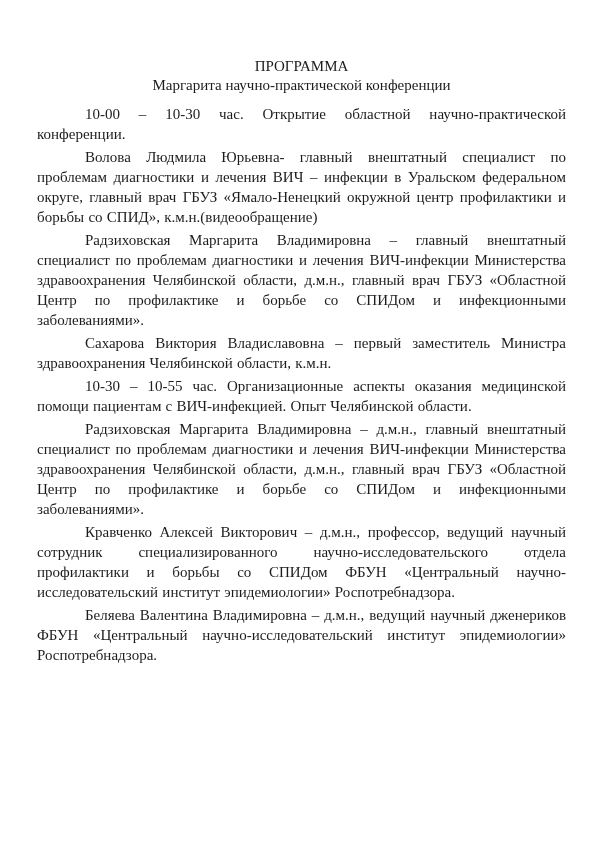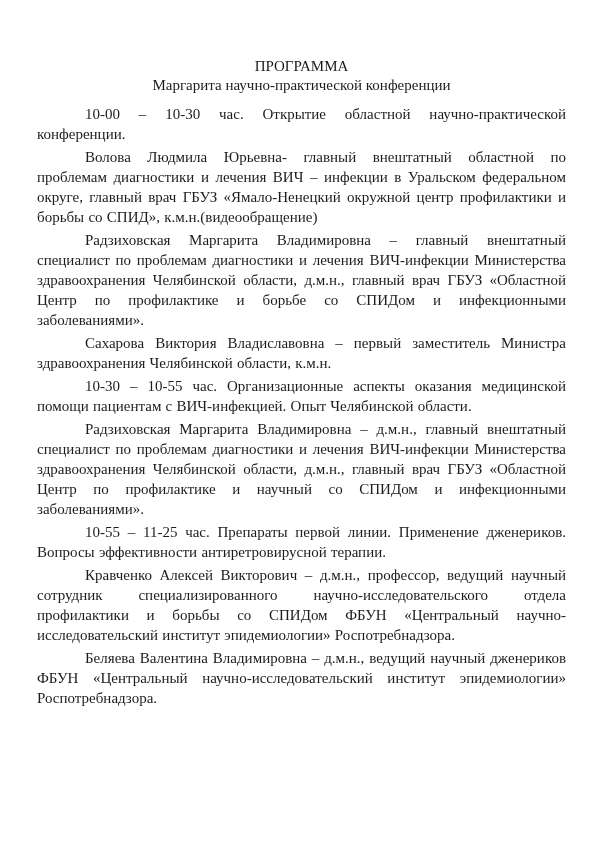--- a/index.html
+++ b/index.html
@@ -47,7 +47,7 @@
   </div>
 
   <p class="body-par">10-00 – 10-30 час. Открытие областной научно-практической конференции.</p>
-  <p class="body-par">Волова Людмила Юрьевна- главный внештатный областной по проблемам диагностики и лечения ВИЧ – инфекции в Уральском федеральном округе, главный врач ГБУЗ «Ямало-Ненецкий окружной центр профилактики и борьбы со СПИД», к.м.н.(видеообращение)</p>
+  <p class="body-par">Волова Людмила Юрьевна- главный внештатный специалист по проблемам диагностики и лечения ВИЧ – инфекции в Уральском федеральном округе, главный врач ГБУЗ «Ямало-Ненецкий окружной центр профилактики и борьбы со СПИД», к.м.н.(видеообращение)</p>
   <p class="body-par">Радзиховская Маргарита Владимировна – главный внештатный специалист по проблемам диагностики и лечения ВИЧ-инфекции Министерства здравоохранения Челябинской области, д.м.н., главный врач ГБУЗ «Областной Центр по профилактике и борьбе со СПИДом и инфекционными заболеваниями».</p>
   <p class="body-par">Сахарова Виктория Владиславовна – первый заместитель Министра здравоохранения Челябинской области, к.м.н.</p>
   <p class="body-par">10-30 – 10-55 час. Организационные аспекты оказания медицинской помощи пациентам с ВИЧ-инфекцией. Опыт Челябинской области.</p>

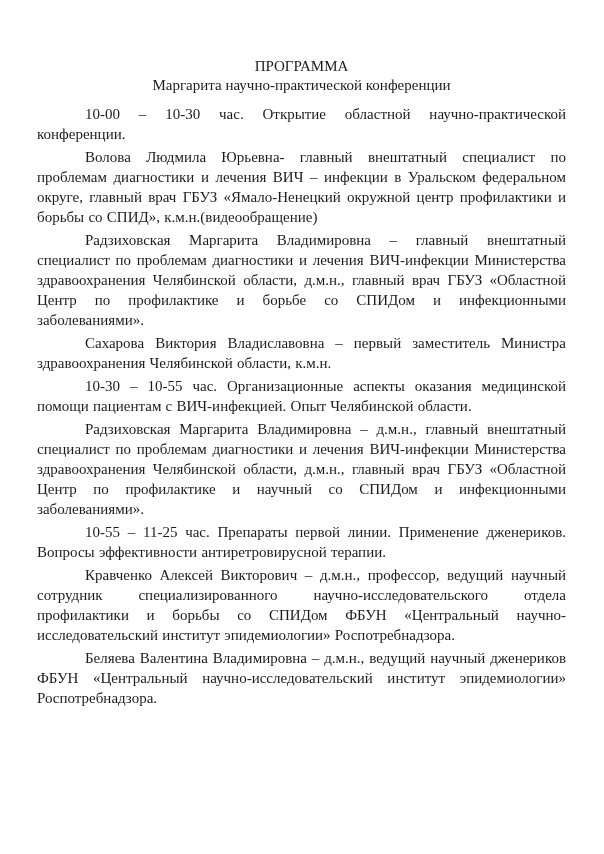--- a/index.html
+++ b/index.html
@@ -51,7 +51,7 @@
   <p class="body-par">Радзиховская Маргарита Владимировна – главный внештатный специалист по проблемам диагностики и лечения ВИЧ-инфекции Министерства здравоохранения Челябинской области, д.м.н., главный врач ГБУЗ «Областной Центр по профилактике и борьбе со СПИДом и инфекционными заболеваниями».</p>
   <p class="body-par">Сахарова Виктория Владиславовна – первый заместитель Министра здравоохранения Челябинской области, к.м.н.</p>
   <p class="body-par">10-30 – 10-55 час. Организационные аспекты оказания медицинской помощи пациентам с ВИЧ-инфекцией. Опыт Челябинской области.</p>
-  <p class="body-par">Радзиховская Маргарита Владимировна – д.м.н., главный внештатный специалист по проблемам диагностики и лечения ВИЧ-инфекции Министерства здравоохранения Челябинской области, д.м.н., главный врач ГБУЗ «Областной Центр по профилактике и научный со СПИДом и инфекционными заболеваниями».</p>
+  <p class="body-par">Радзиховская Маргарита Владимировна – д.м.н., главный внештатный специалист по проблемам диагностики и лечения ВИЧ-инфекции Министерства здравоохранения Челябинской области, д.м.н., главный врач ГБУЗ «Областной Центр по профилактике и борьбе со СПИДом и инфекционными заболеваниями».</p>
   <p class="body-par">10-55 – 11-25 час. Препараты первой линии. Применение дженериков. Вопросы эффективности антиретровирусной терапии.</p>
   <p class="body-par">Кравченко Алексей Викторович – д.м.н., профессор, ведущий научный сотрудник специализированного научно-исследовательского отдела профилактики и борьбы со СПИДом ФБУН «Центральный научно-исследовательский институт эпидемиологии» Роспотребнадзора.</p>
   <p class="body-par">Беляева Валентина Владимировна – д.м.н., ведущий научный дженериков ФБУН «Центральный научно-исследовательский институт эпидемиологии» Роспотребнадзора.</p>

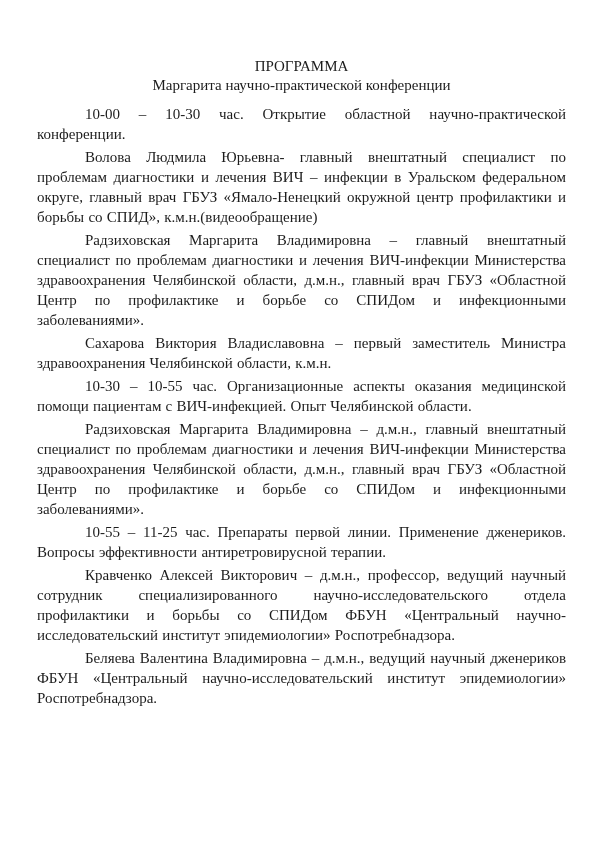--- a/index.html
+++ b/index.html
@@ -52,7 +52,6 @@
   <p class="body-par">Сахарова Виктория Владиславовна – первый заместитель Министра здравоохранения Челябинской области, к.м.н.</p>
   <p class="body-par">10-30 – 10-55 час. Организационные аспекты оказания медицинской помощи пациентам с ВИЧ-инфекцией. Опыт Челябинской области.</p>
   <p class="body-par">Радзиховская Маргарита Владимировна – д.м.н., главный внештатный специалист по проблемам диагностики и лечения ВИЧ-инфекции Министерства здравоохранения Челябинской области, д.м.н., главный врач ГБУЗ «Областной Центр по профилактике и борьбе со СПИДом и инфекционными заболеваниями».</p>
-  <p class="body-par">10-55 – 11-25 час. Препараты первой линии. Применение дженериков. Вопросы эффективности антиретровирусной терапии.</p>
   <p class="body-par">Кравченко Алексей Викторович – д.м.н., профессор, ведущий научный сотрудник специализированного научно-исследовательского отдела профилактики и борьбы со СПИДом ФБУН «Центральный научно-исследовательский институт эпидемиологии» Роспотребнадзора.</p>
   <p class="body-par">Беляева Валентина Владимировна – д.м.н., ведущий научный дженериков ФБУН «Центральный научно-исследовательский институт эпидемиологии» Роспотребнадзора.</p>
 

